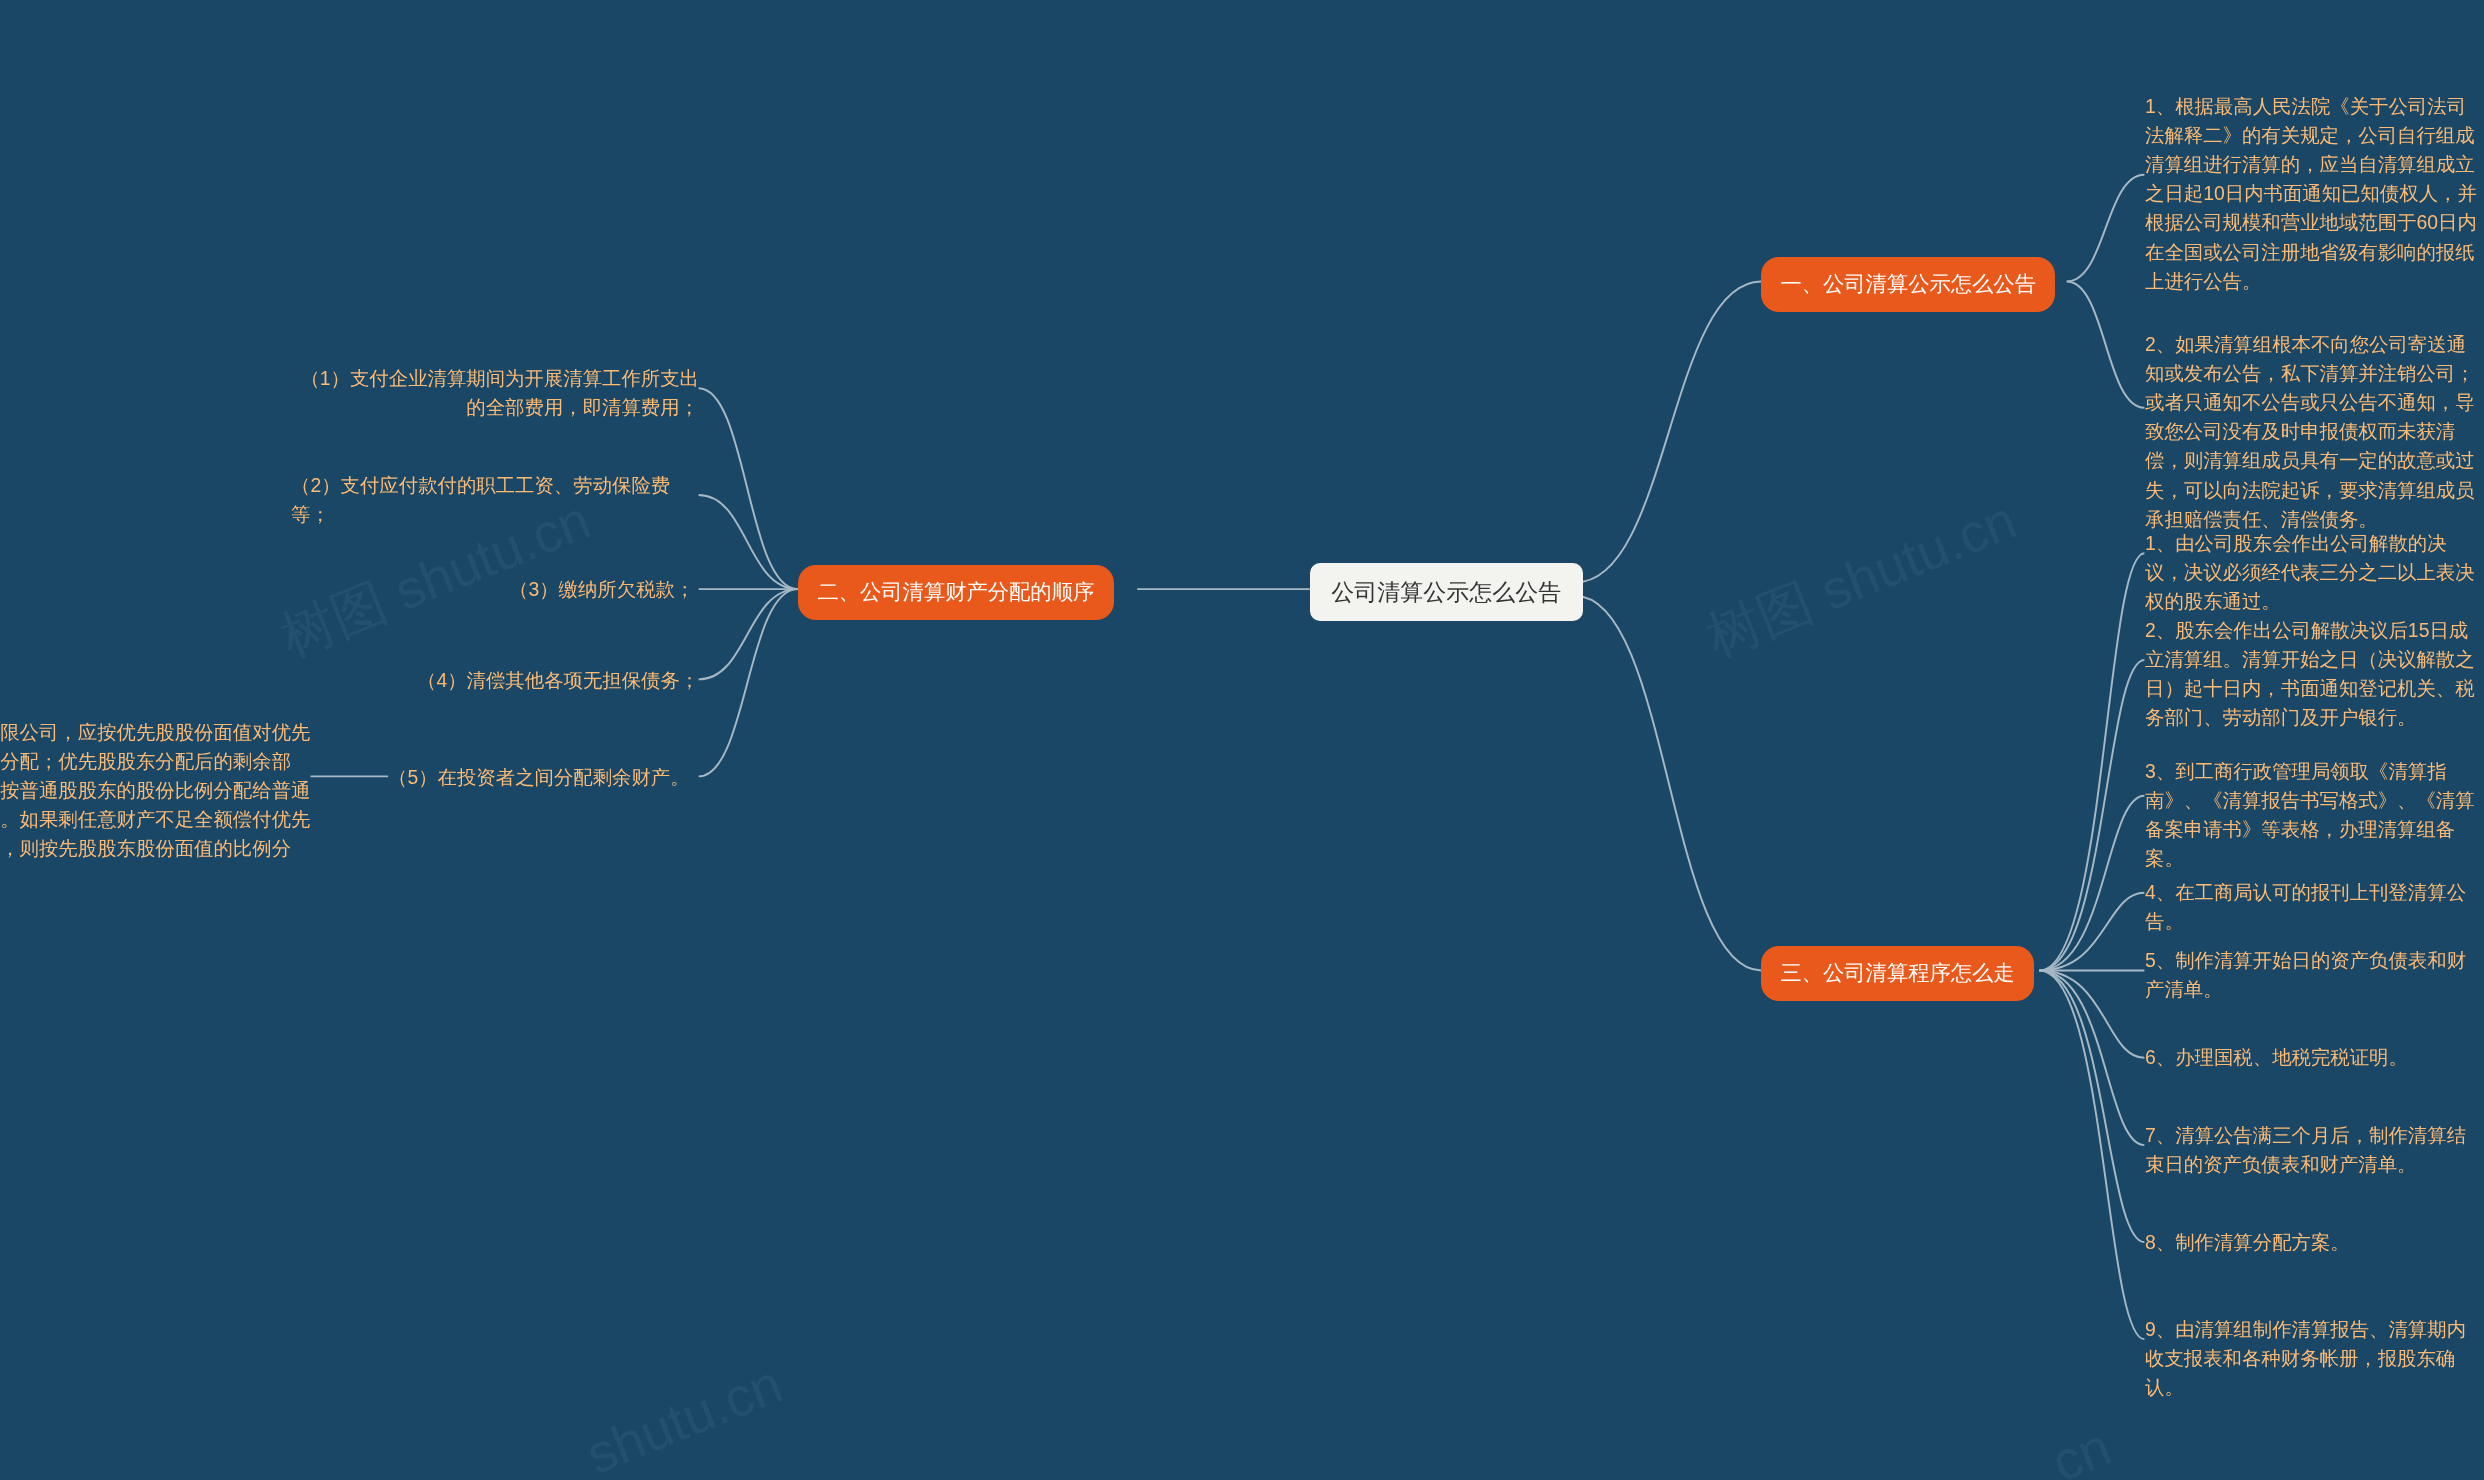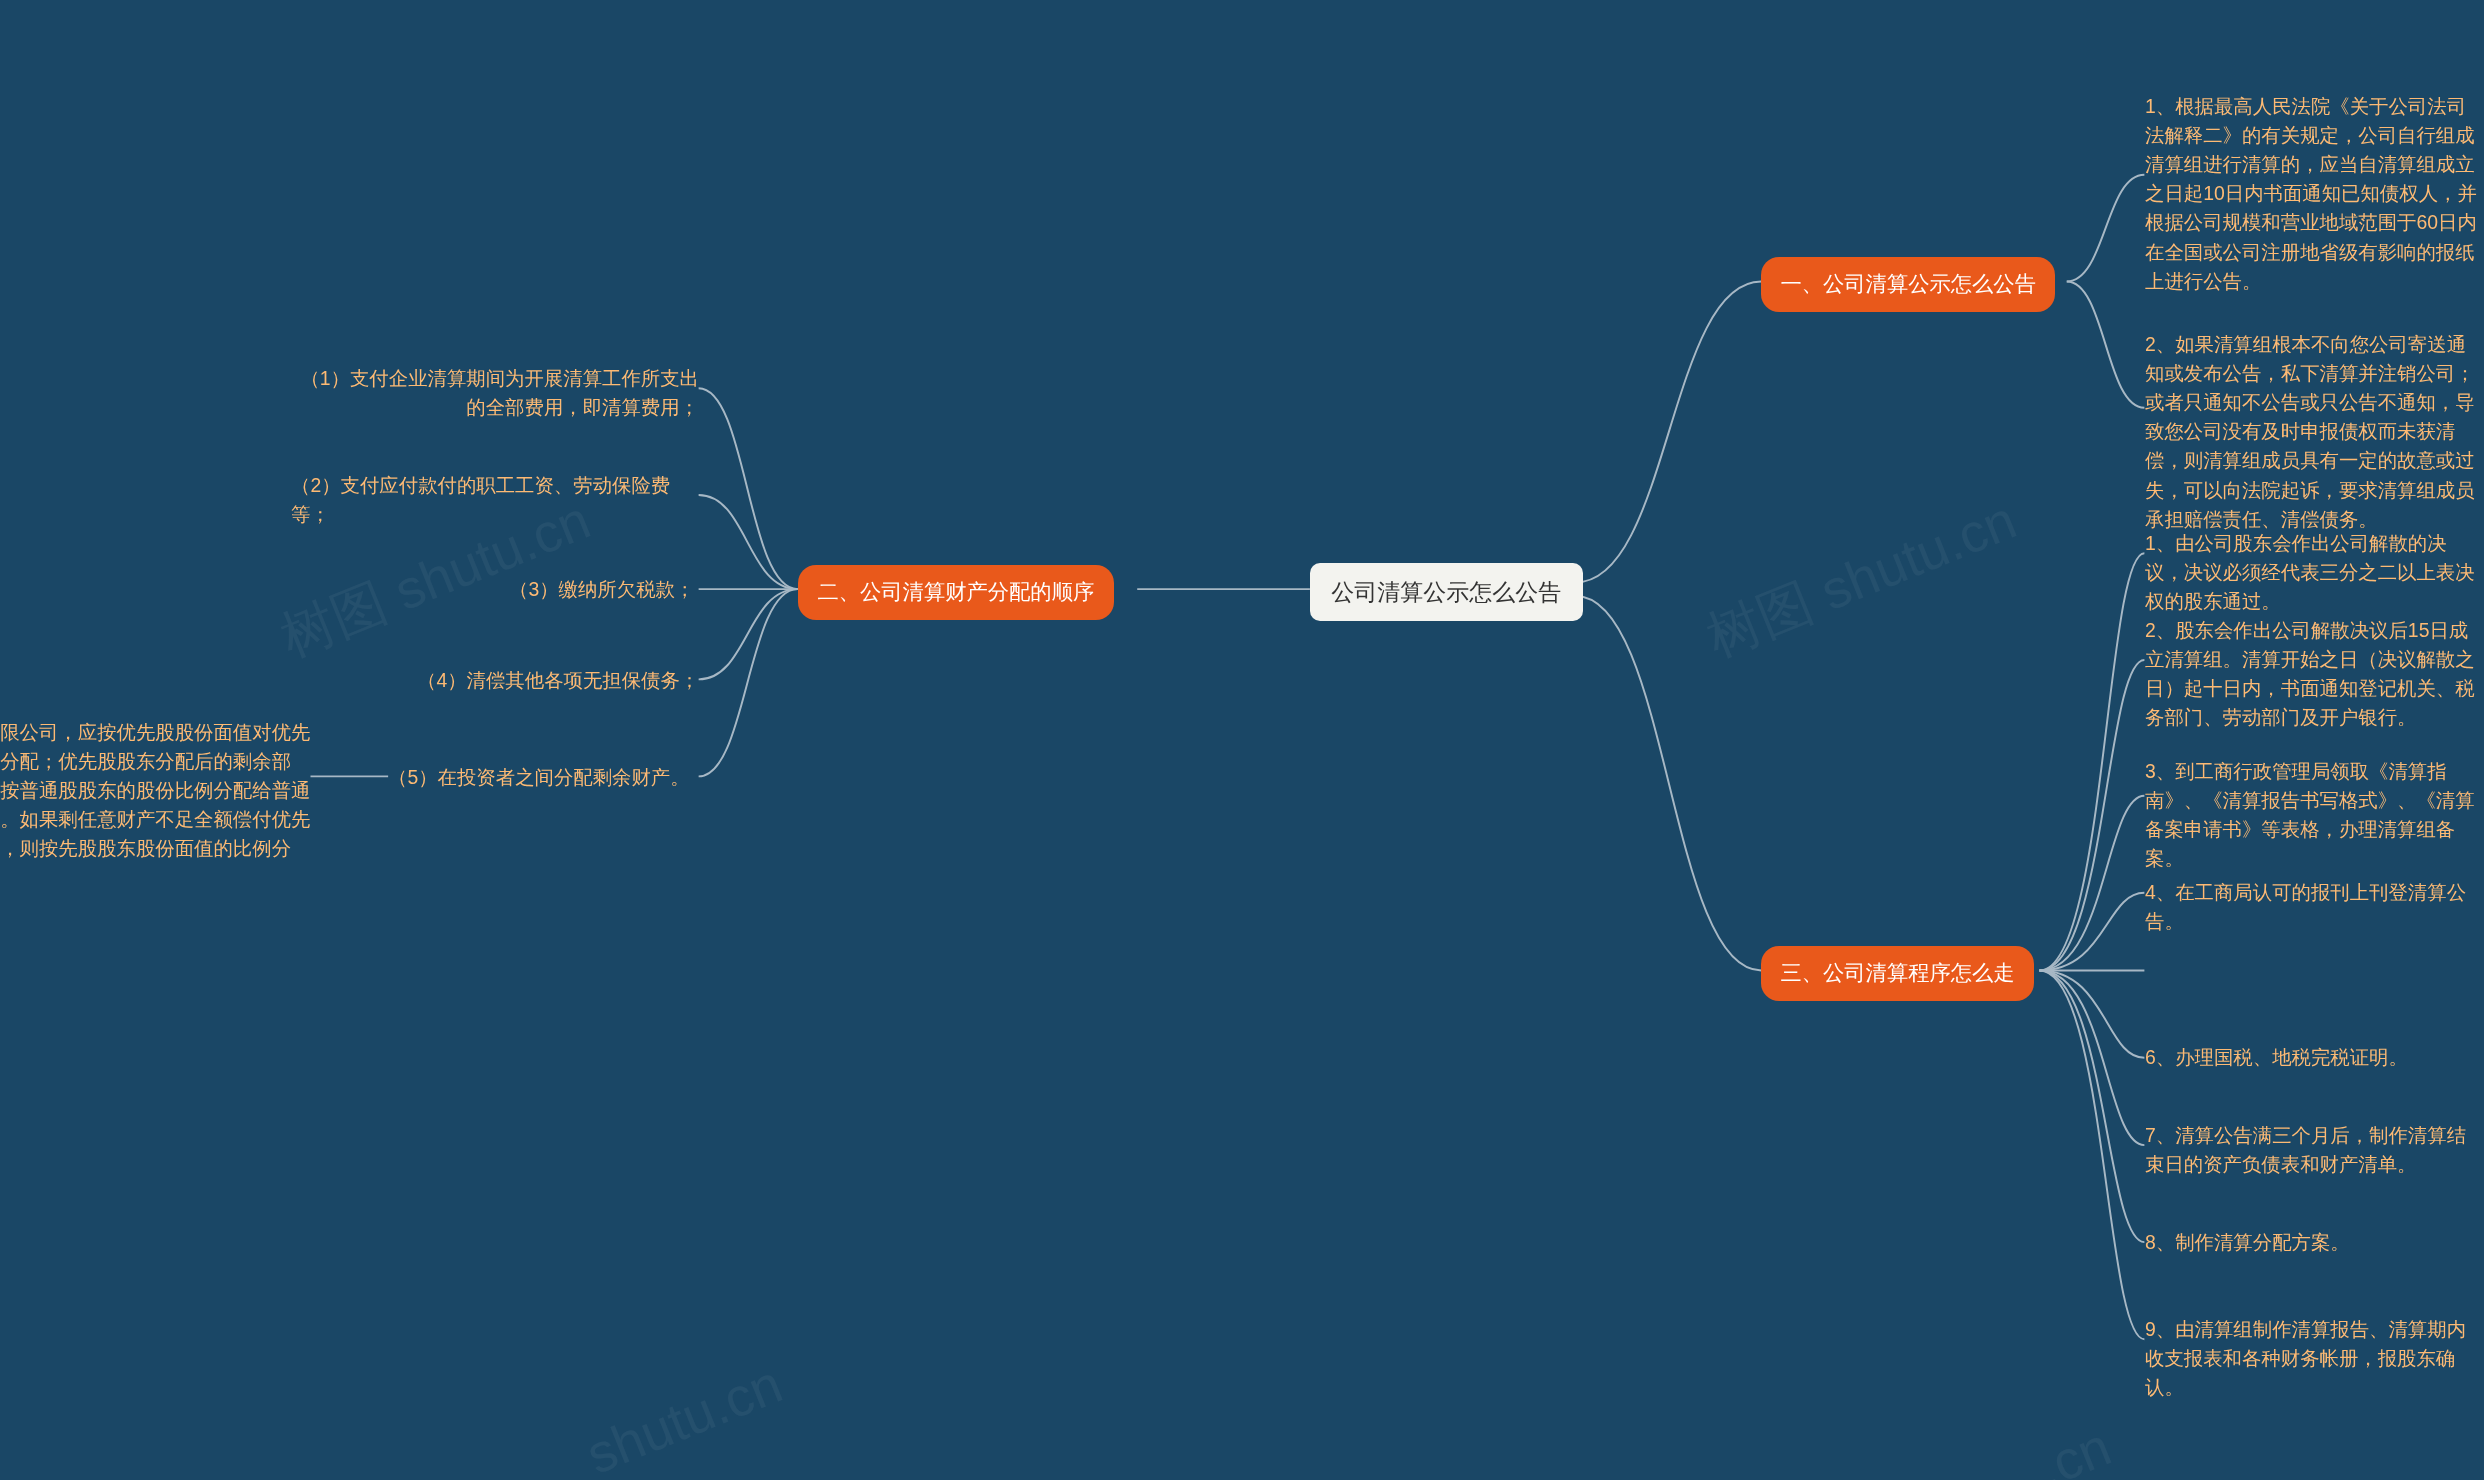--- a/index.html
+++ b/index.html
@@ -78,6 +78,9 @@
 <div class="node leaf" style="left:2145px;top:878px">
   <span>4、在工商局认可的报刊上刊登清算公告。</span>
 </div>
+<div class="node leaf" style="left:2145px;top:946px">
+  <span>5、制作清算开始日的资产负债表和财产清单。</span>
+</div>
 <div class="node leaf" style="left:2145px;top:1043px">
   <span>6、办理国税、地税完税证明。</span>
 </div>

